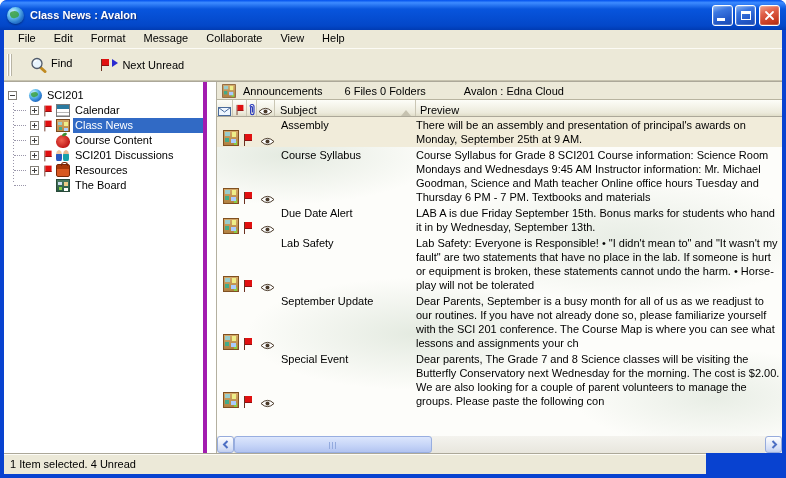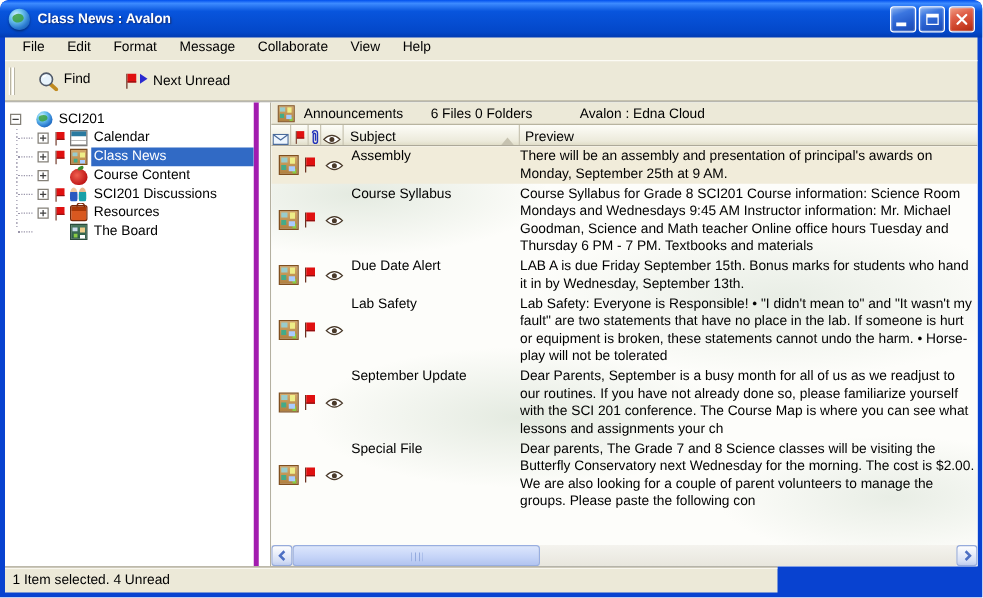--- a/index.html
+++ b/index.html
@@ -118,7 +118,7 @@
       radial-gradient(ellipse 240px 80px at 35% 68%,rgba(198,212,194,.45),transparent 70%),
       radial-gradient(ellipse 200px 70px at 88% 88%,rgba(201,214,198,.4),transparent 70%),
       #fdfdfa;}
-  .lrow{display:flex;align-items:center;padding:1px 0;}
+  .lrow{display:flex;align-items:flex-end;padding:1px 0;}
   .lrow.selected{background:var(--selected-row,#f1ecda);}
   .cell{flex:0 0 auto;}
   .cell.ic{width:22px;display:flex;justify-content:flex-end;}

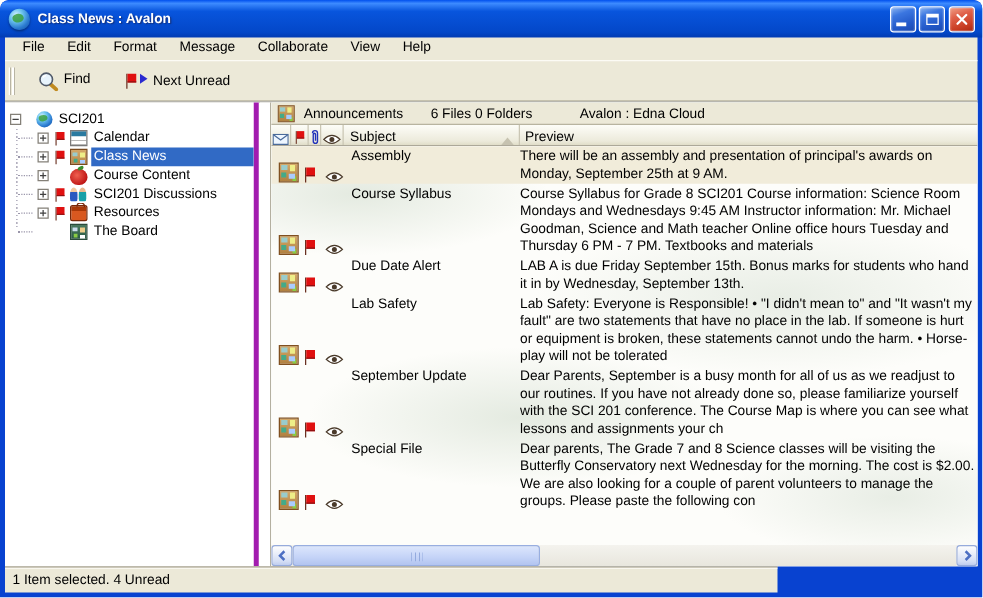--- a/index.html
+++ b/index.html
@@ -393,7 +393,7 @@
                 <circle cx="7.5" cy="4.5" r="2" fill="#4a3a2a"></circle>
               </svg>
             </span>
-            <span class="cell subj" data-name="message-subject">Special File</span>
+            <span class="cell subj" data-name="message-subject">Special Event</span>
             <span class="cell prev" data-name="message-preview">Dear parents,  The Grade 7 and 8 Science classes will be visiting the Butterfly Conservatory next Wednesday for the morning. The cost is $2.00. We are also looking for a couple of parent volunteers to manage the groups. Please paste the following con</span>
           </div>
         </div>

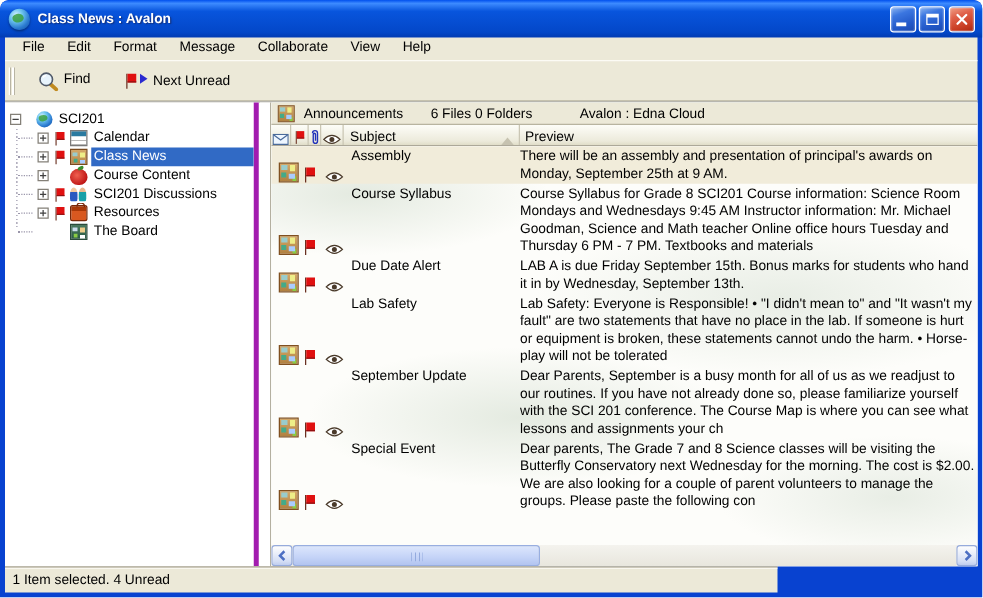--- a/index.html
+++ b/index.html
@@ -144,7 +144,7 @@
   .sthumb::after{content:"";position:absolute;left:50%;top:5px;width:9px;height:7px;margin-left:-4px;
     background:repeating-linear-gradient(90deg,#93aade 0 1px,transparent 1px 3px);}
   
-  .statusbar{position:absolute;left:4px;top:453px;width:618px;height:21px;background:var(--chrome-face,#ece9d8);
+  .statusbar{position:absolute;left:4px;top:453px;width:702px;height:21px;background:var(--chrome-face,#ece9d8);
     border-top:1px solid #aca899;box-shadow:inset 0 1px 0 #fdfcf6;display:flex;align-items:center;padding-left:6px;}
 </style>
 </head>

